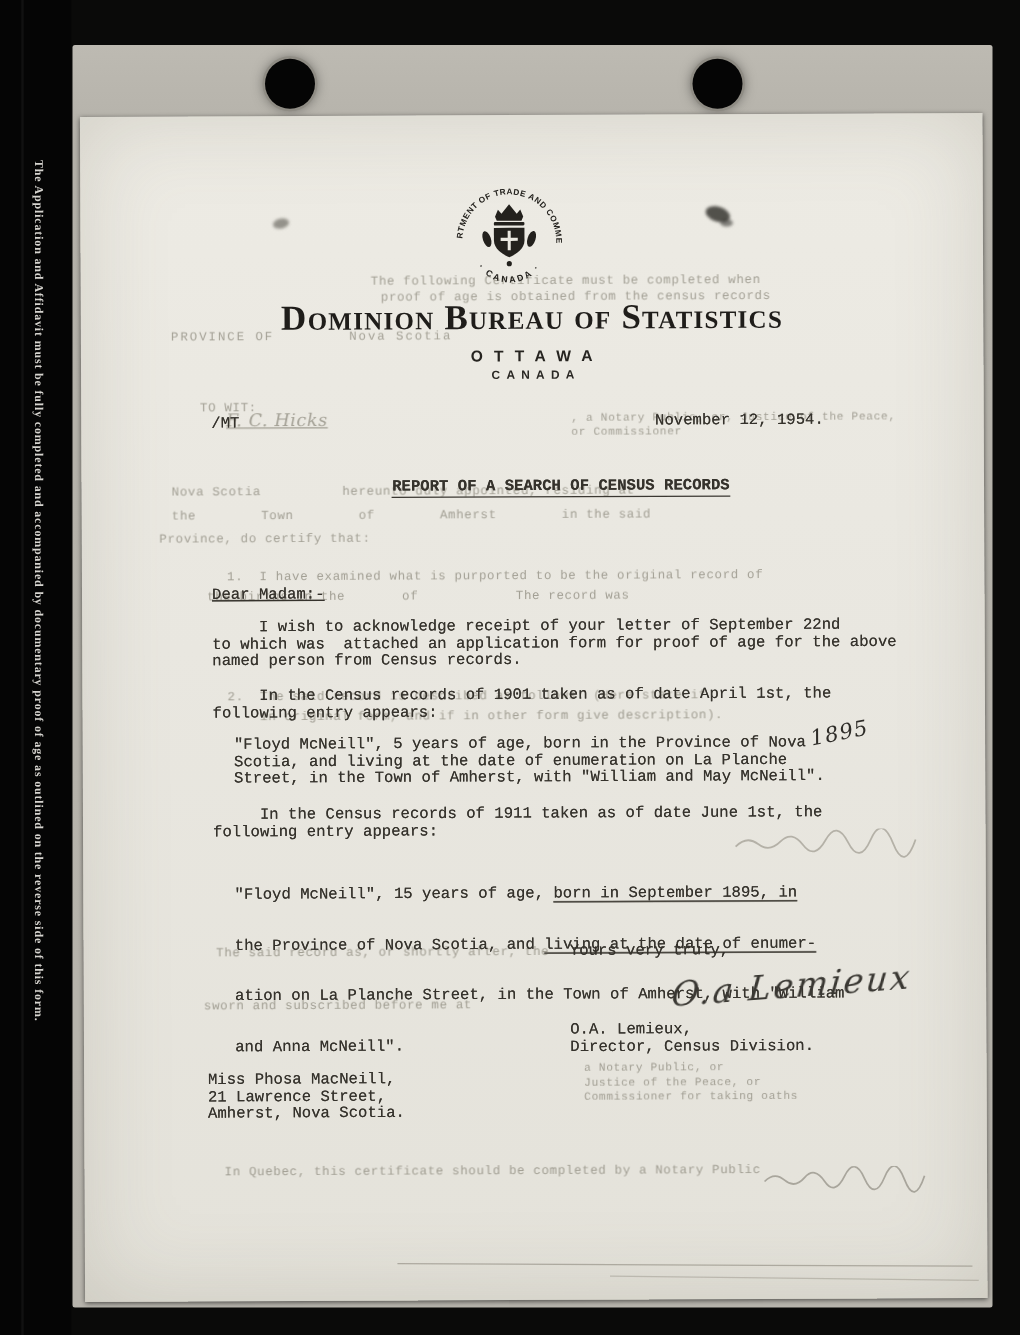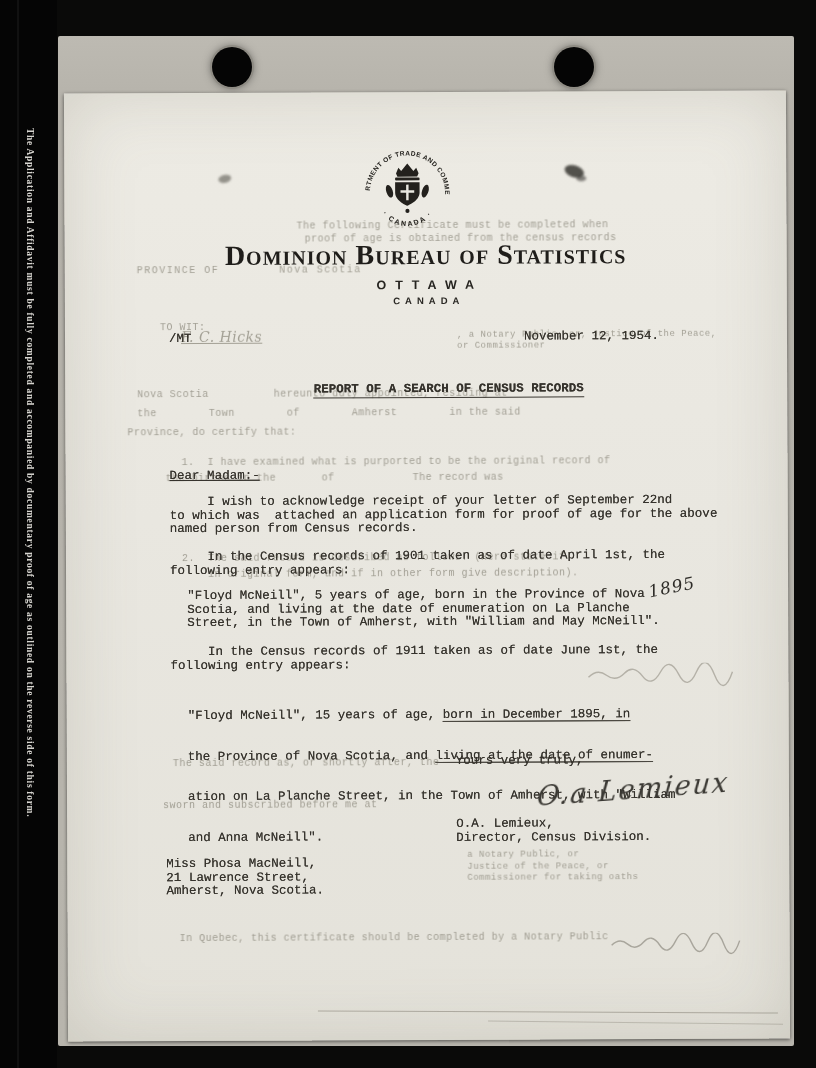--- a/index.html
+++ b/index.html
@@ -206,7 +206,7 @@
 following entry appears:</div>
 
     <div class="mono q2">
-      <div><span>"Floyd McNeill", 15 years of age, </span><span class="hand-u">born in December 1895, in</span></div>
+      <div><span>"Floyd McNeill", 15 years of age, </span><span class="hand-u">born in September 1895, in</span></div>
       <div><span>the Province of Nova Scotia, and </span><span class="hand-u">living at the date of enumer-</span></div>
       <div>ation on La Planche Street, in the Town of Amherst, with "William</div>
       <div>and Anna McNeill".</div>

